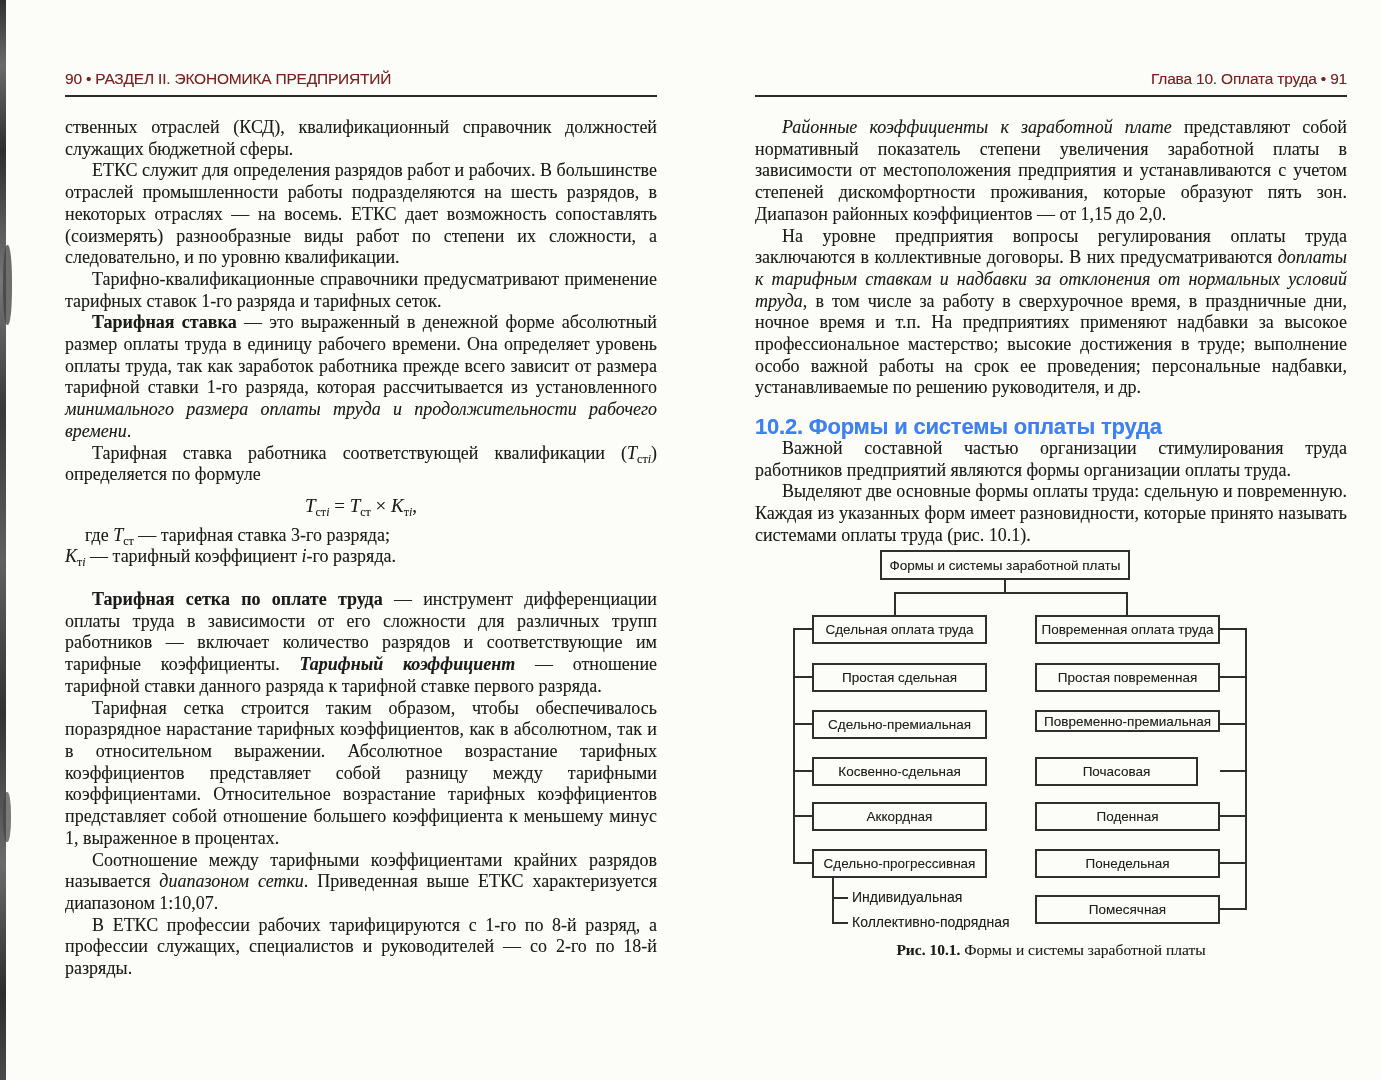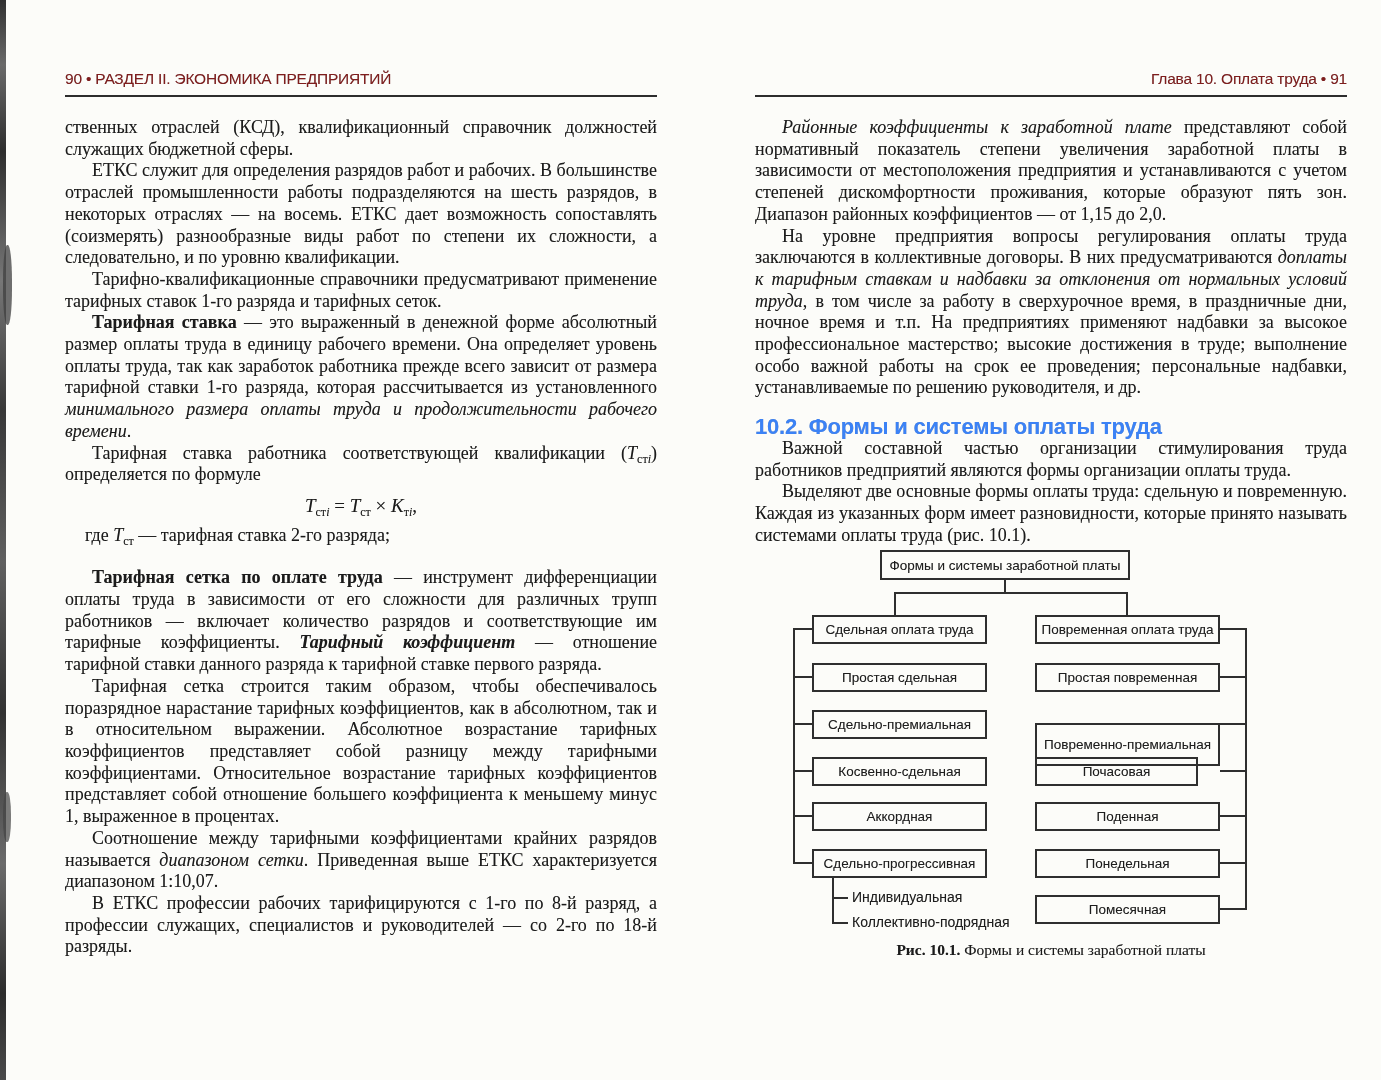--- a/index.html
+++ b/index.html
@@ -58,7 +58,7 @@
         <p class="bp"><span>Тарифная ставка работника соответствующей квалификации (</span><span class="i">Т</span><span class="sub">ст</span><span class="i sub">i</span><span>) определяется по формуле</span></p>
         <div class="formula"><span class="i">Т</span><span class="sub">ст</span><span class="i sub">i</span><span> = </span><span class="i">Т</span><span class="sub">ст</span><span> × </span><span class="i">К</span><span class="sub">т</span><span class="i sub">i</span><span>,</span></div>
         <div class="where">
-          <p class="wl wl0"><span>где </span><span class="i">Т</span><span class="sub">ст</span><span> — тарифная ставка 2-го разряда;</span></p>
+          <p class="wl wl0"><span>где </span><span class="i">Т</span><span class="sub">ст</span><span> — тарифная ставка 3-го разряда;</span></p>
         </div>
         <p class="bp"><span class="b">Тарифная сетка по оплате труда</span><span> — инструмент дифференциации оплаты труда в зависимости от его сложности для различных трупп работников — включает количество разрядов и соответствующие им тарифные коэффициенты. </span><span class="b i">Тарифный коэффициент</span><span> — отношение тарифной ставки данного разряда к тарифной ставке первого разряда.</span></p>
         <p class="bp"><span>Тарифная сетка строится таким образом, чтобы обеспечивалось поразрядное нарастание тарифных коэффициентов, как в абсолютном, так и в относительном выражении. Абсолютное возрастание тарифных коэффициентов представляет собой разницу между тарифными коэффициентами. Относительное возрастание тарифных коэффициентов представляет собой отношение большего коэффициента к меньшему минус 1, выраженное в процентах.</span></p>

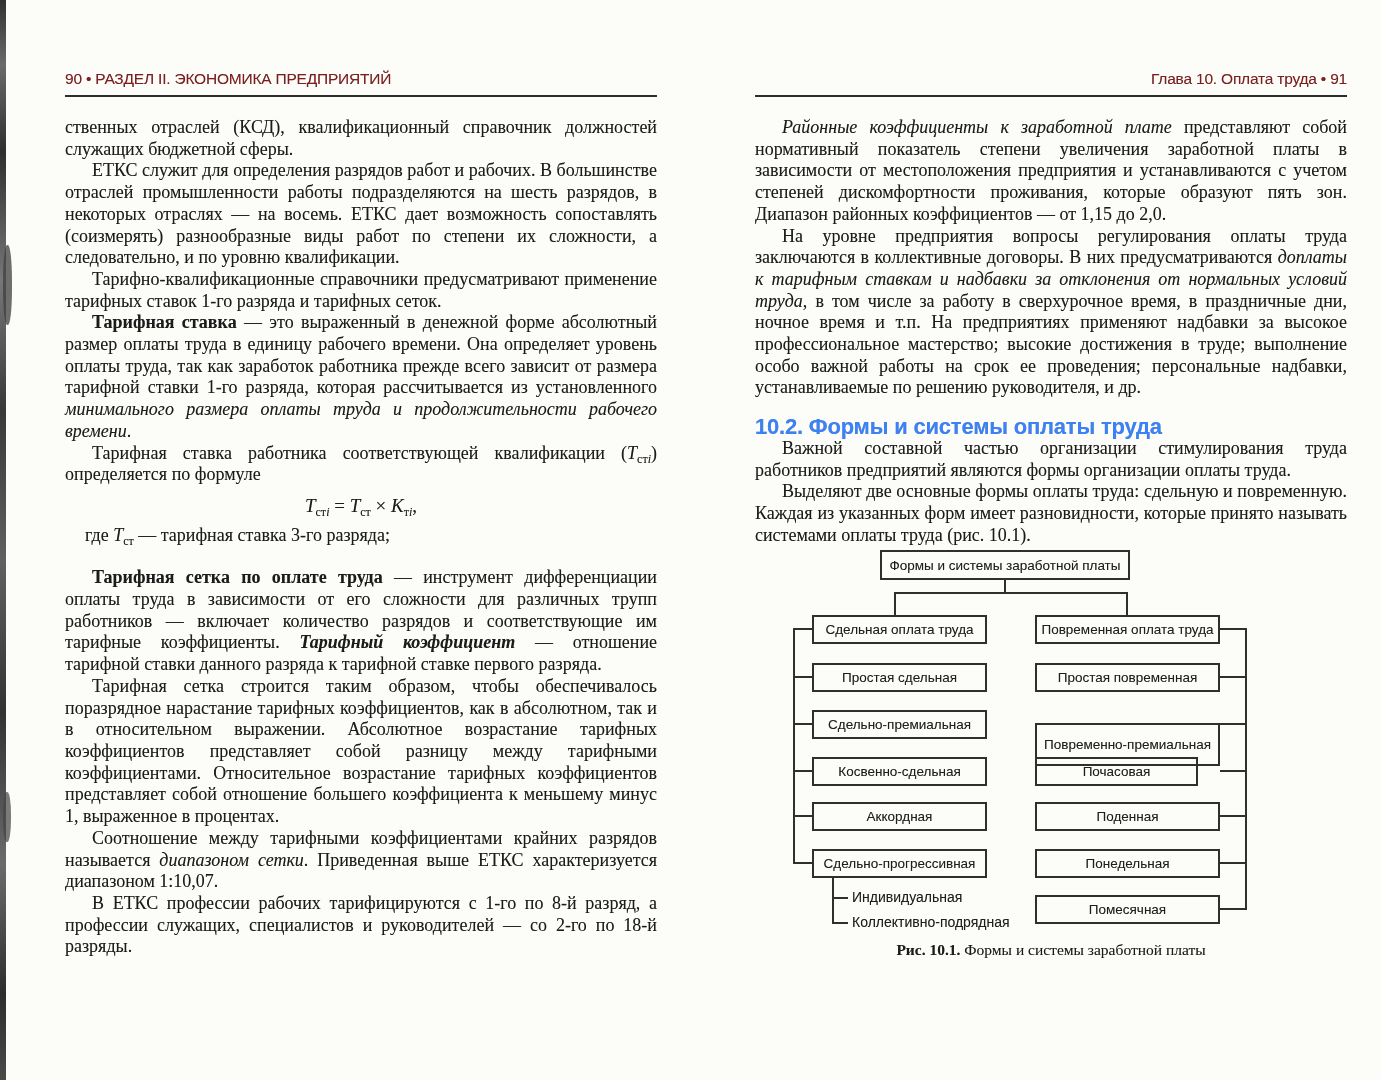--- a/index.html
+++ b/index.html
@@ -59,6 +59,7 @@
         <div class="formula"><span class="i">Т</span><span class="sub">ст</span><span class="i sub">i</span><span> = </span><span class="i">Т</span><span class="sub">ст</span><span> × </span><span class="i">К</span><span class="sub">т</span><span class="i sub">i</span><span>,</span></div>
         <div class="where">
           <p class="wl wl0"><span>где </span><span class="i">Т</span><span class="sub">ст</span><span> — тарифная ставка 3-го разряда;</span></p>
+          <p class="wl wl1"><span class="i">К</span><span class="sub">т</span><span class="i sub">i</span><span> — тарифный коэффициент </span><span class="i">i</span><span>-го разряда.</span></p>
         </div>
         <p class="bp"><span class="b">Тарифная сетка по оплате труда</span><span> — инструмент дифференциации оплаты труда в зависимости от его сложности для различных трупп работников — включает количество разрядов и соответствующие им тарифные коэффициенты. </span><span class="b i">Тарифный коэффициент</span><span> — отношение тарифной ставки данного разряда к тарифной ставке первого разряда.</span></p>
         <p class="bp"><span>Тарифная сетка строится таким образом, чтобы обеспечивалось поразрядное нарастание тарифных коэффициентов, как в абсолютном, так и в относительном выражении. Абсолютное возрастание тарифных коэффициентов представляет собой разницу между тарифными коэффициентами. Относительное возрастание тарифных коэффициентов представляет собой отношение большего коэффициента к меньшему минус 1, выраженное в процентах.</span></p>

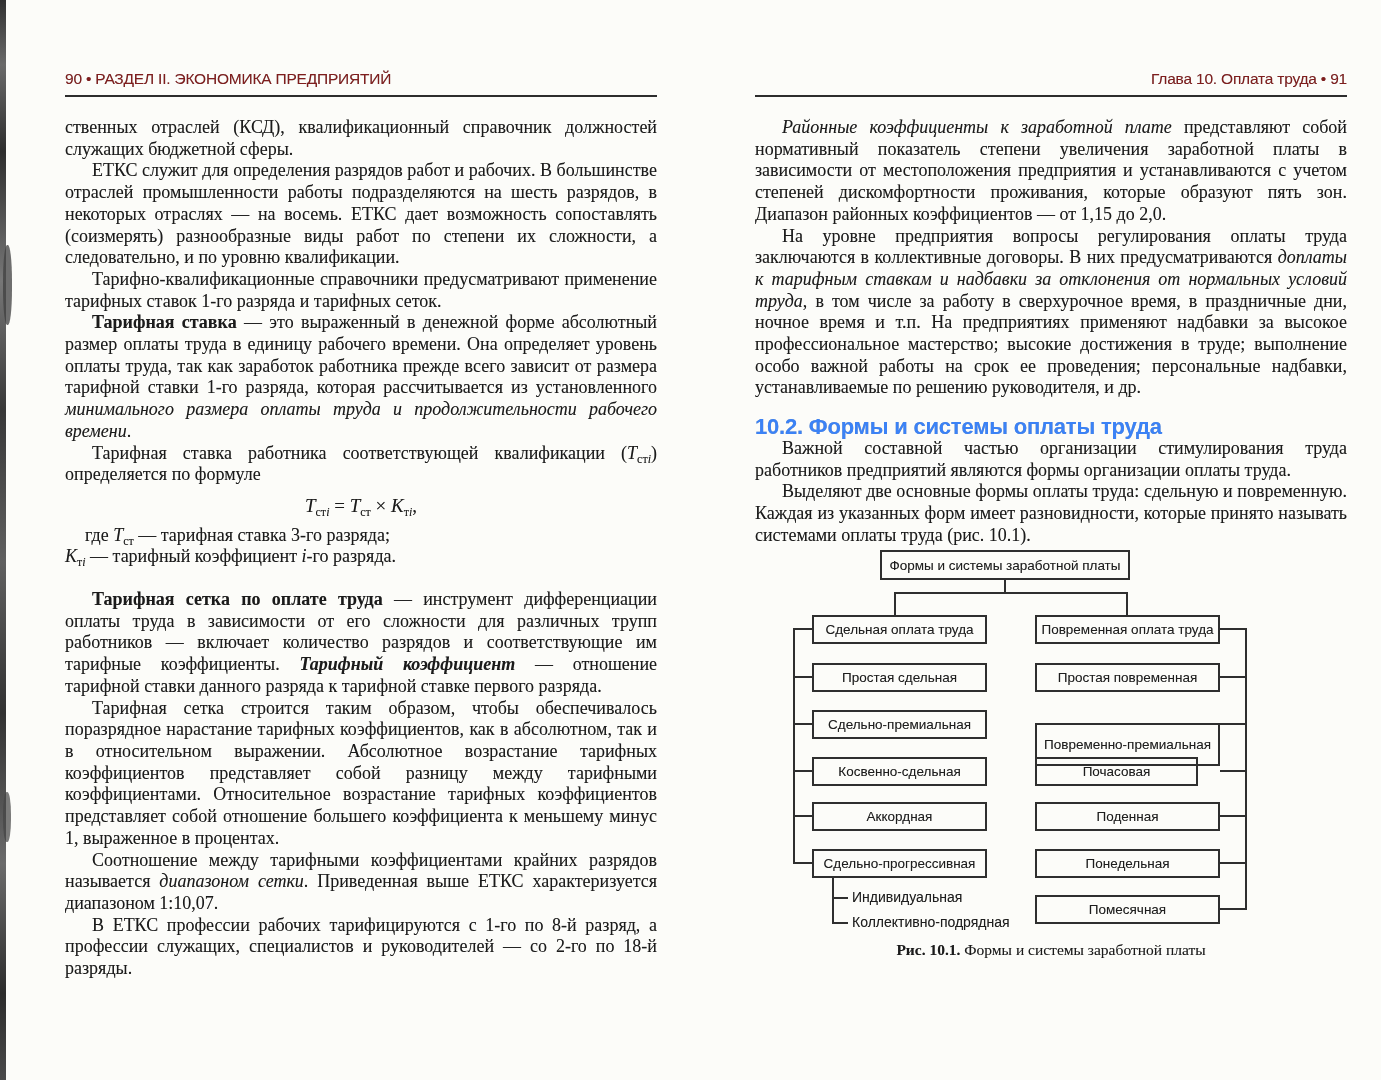--- a/index.html
+++ b/index.html
@@ -98,7 +98,7 @@
 
       <div class="dbox" style="left:280px;top:65px;width:185px;height:29px;">Повременная оплата труда</div>
       <div class="dbox" style="left:280px;top:113px;width:185px;height:29px;">Простая повременная</div>
-      <div class="dbox" style="left:280px;top:173px;width:185px;height:43px;">Повременно-премиальная</div>
+      <div class="dbox" style="left:280px;top:160px;width:185px;height:22px;">Повременно-премиальная</div>
       <div class="dbox" style="left:280px;top:207px;width:163px;height:29px;">Почасовая</div>
       <div class="dbox" style="left:280px;top:252px;width:185px;height:29px;">Поденная</div>
       <div class="dbox" style="left:280px;top:299px;width:185px;height:29px;">Понедельная</div>

